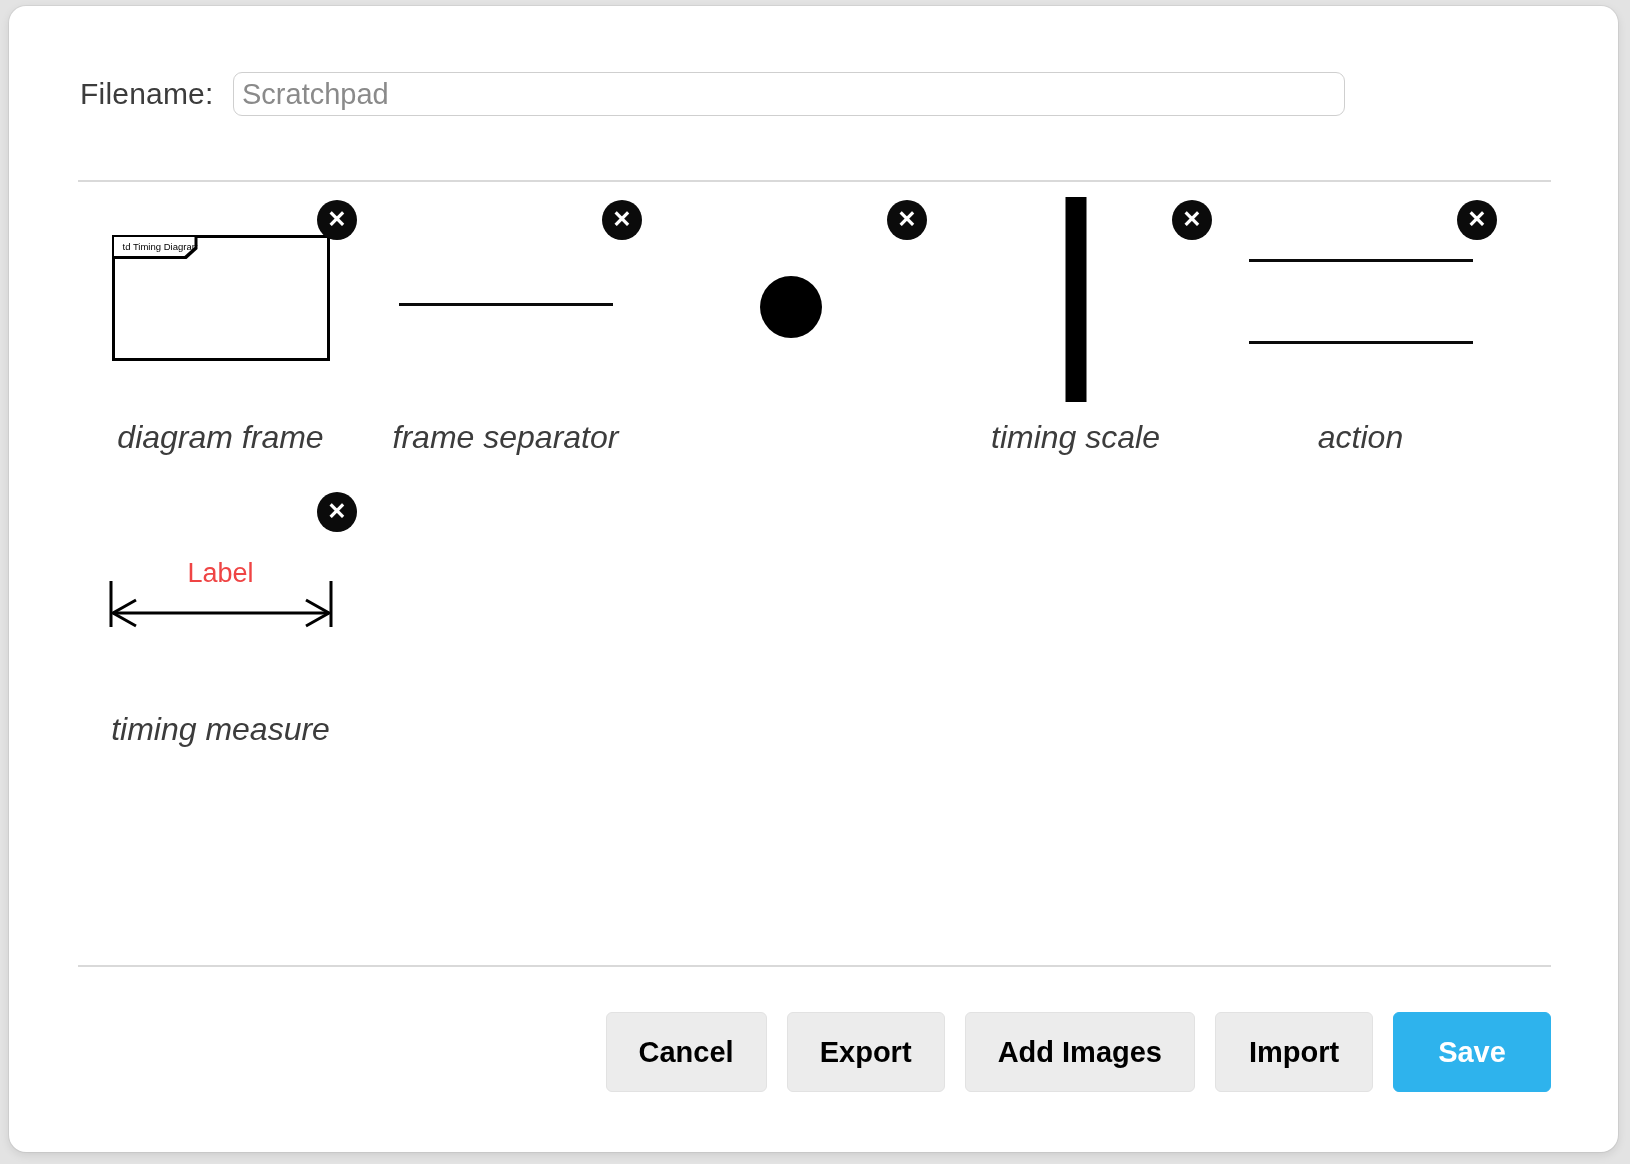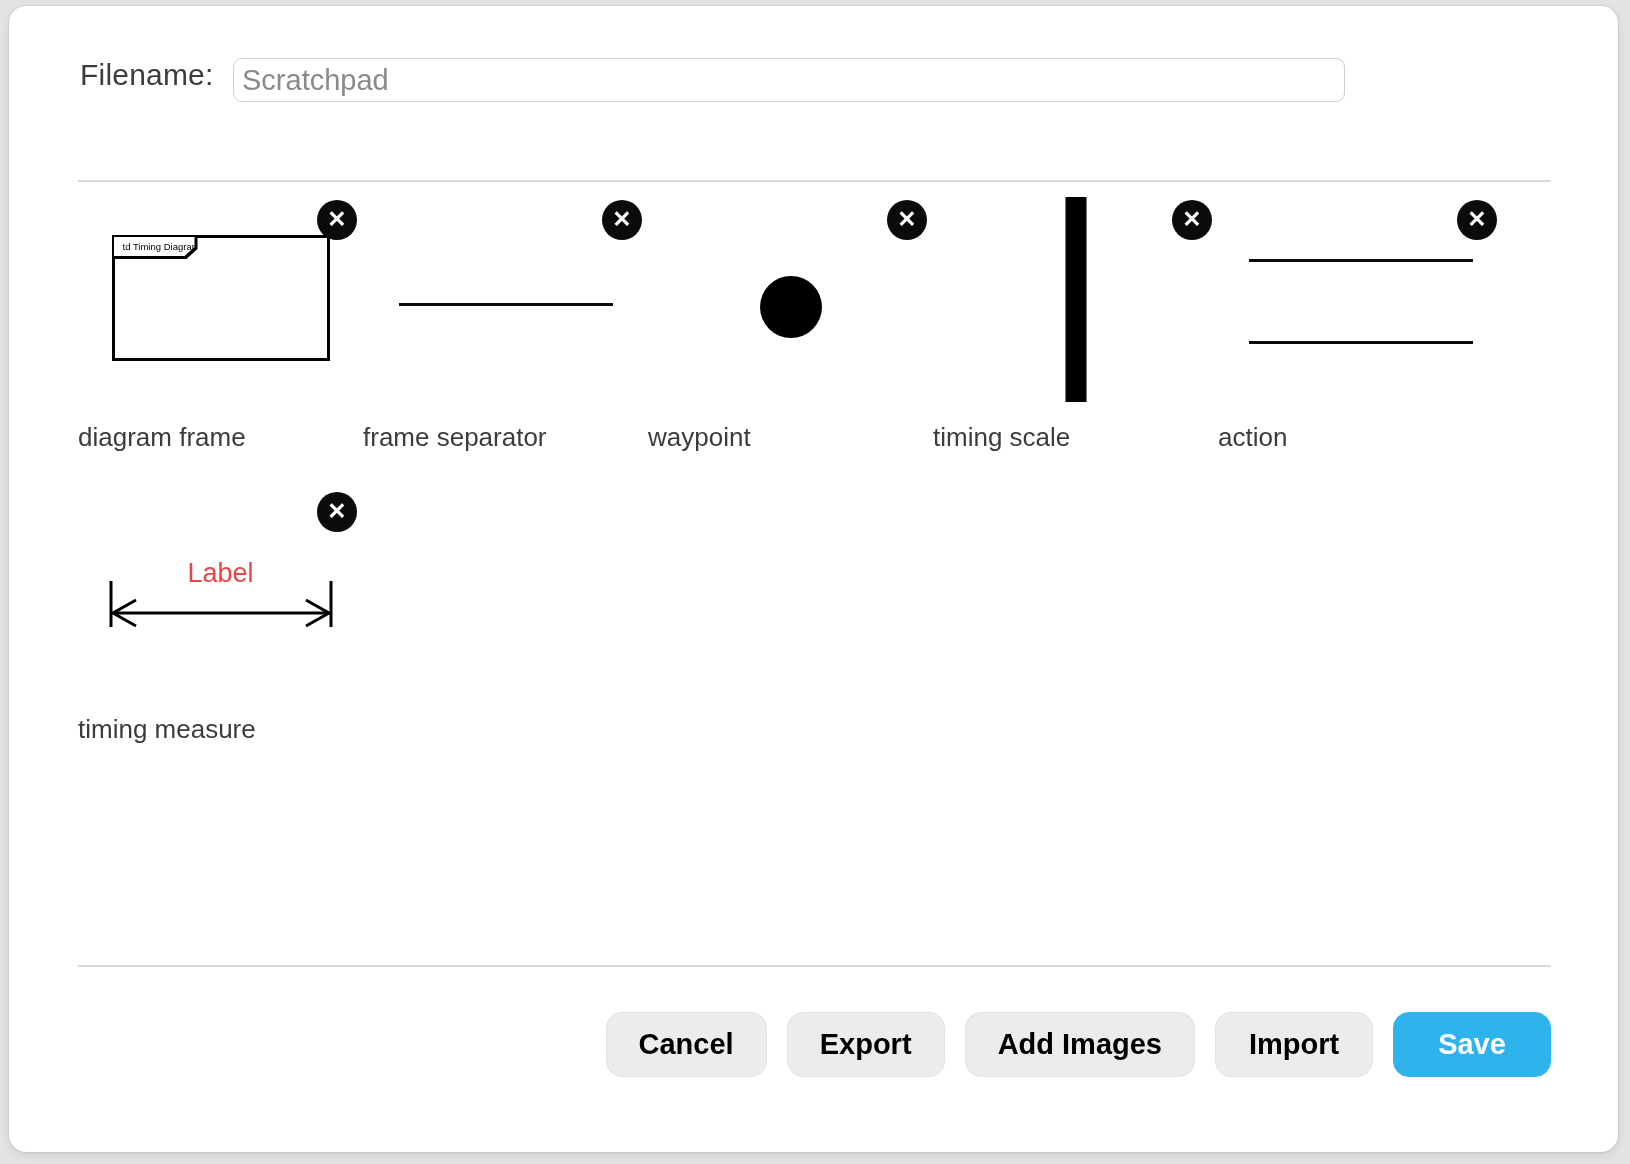--- a/index.html
+++ b/index.html
@@ -18,8 +18,8 @@
   }
   
   .filename-row {
-    position:absolute; left:71px; top:52px; height:44px;
-    display:flex; 
+    position:absolute; left:71px; top:66px; height:44px;
+    display:flex; align-items:center;
   }
   .filename-label {
     font-size:30px; color:#3c3c3c; letter-spacing:0.2px;

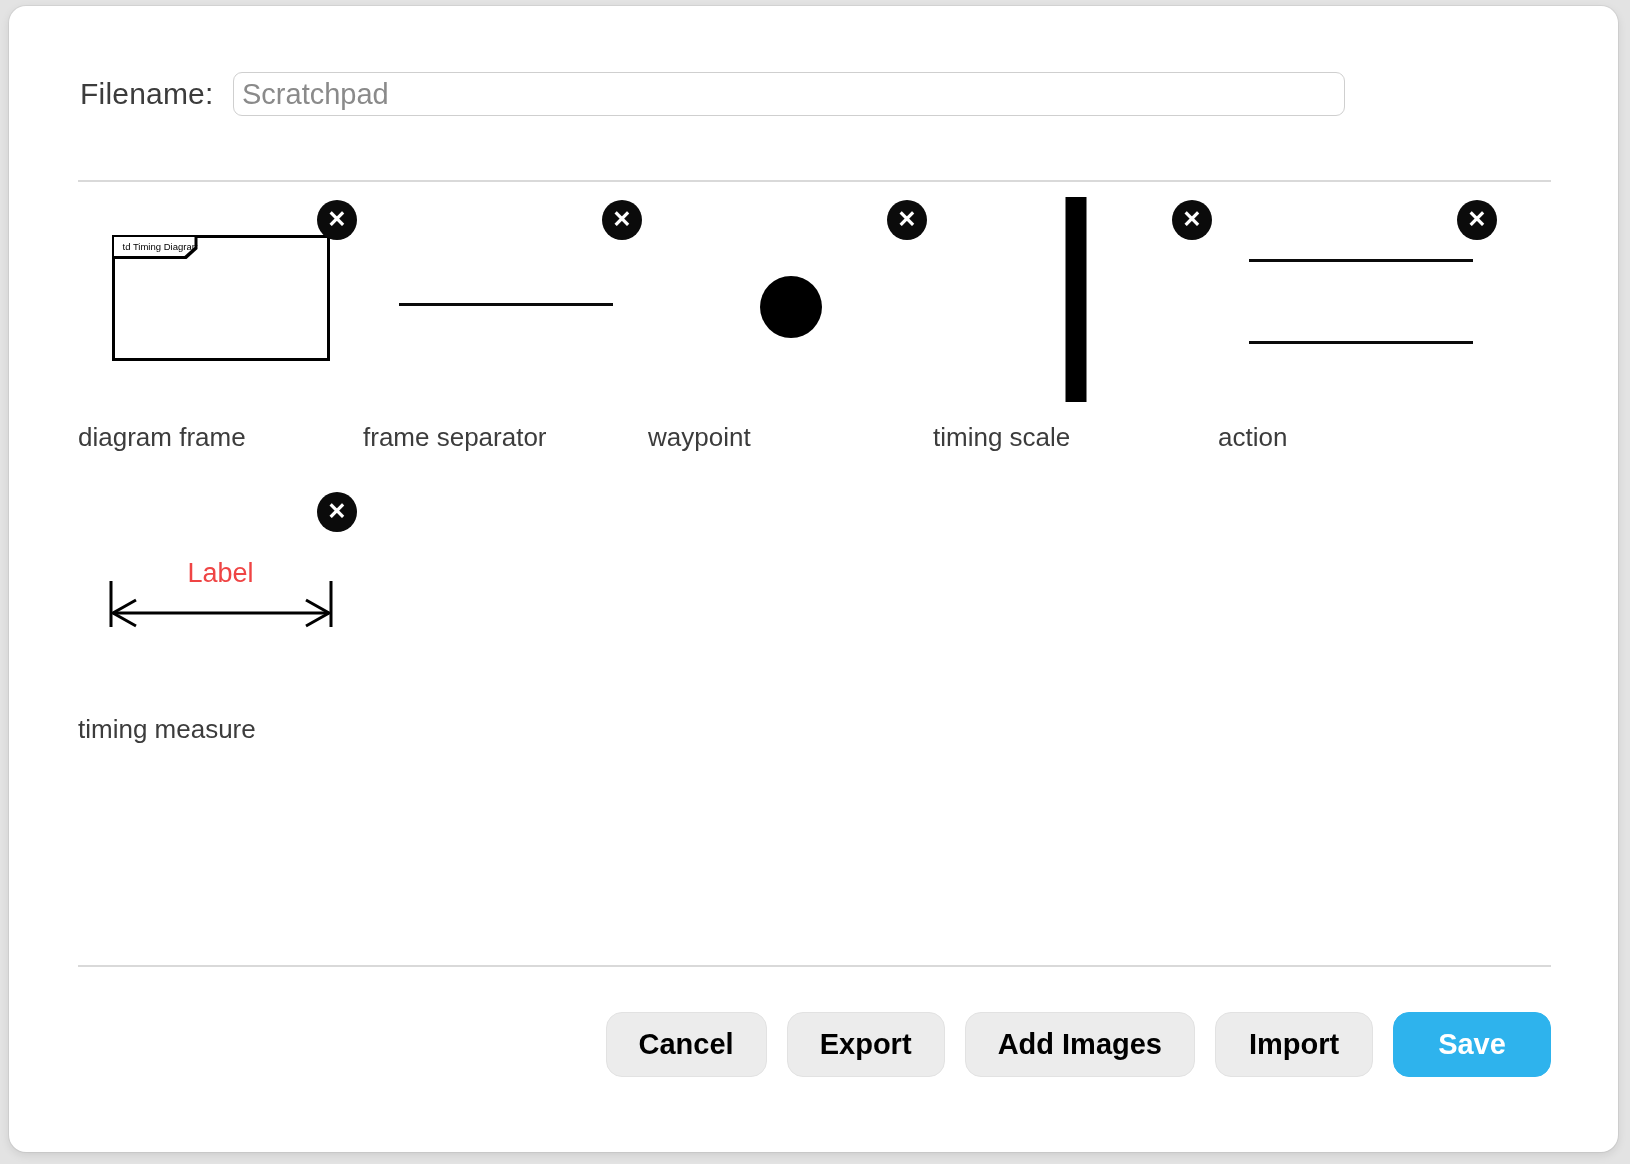--- a/index.html
+++ b/index.html
@@ -47,8 +47,8 @@
   .cell { width:285px; display:flex; flex-direction:column; }
   .thumb { position:relative; width:285px; height:222px; }
   .cap {
-    margin-top:8px; 
-    font-size:26px; line-height:38px; color:#3c3c3c;
+    margin-top:8px; text-align:center;
+    font-size:32px; line-height:38px; color:#3c3c3c;font-style:italic;
   }
   .close-btn {
     position:absolute; top:12px; right:6px;

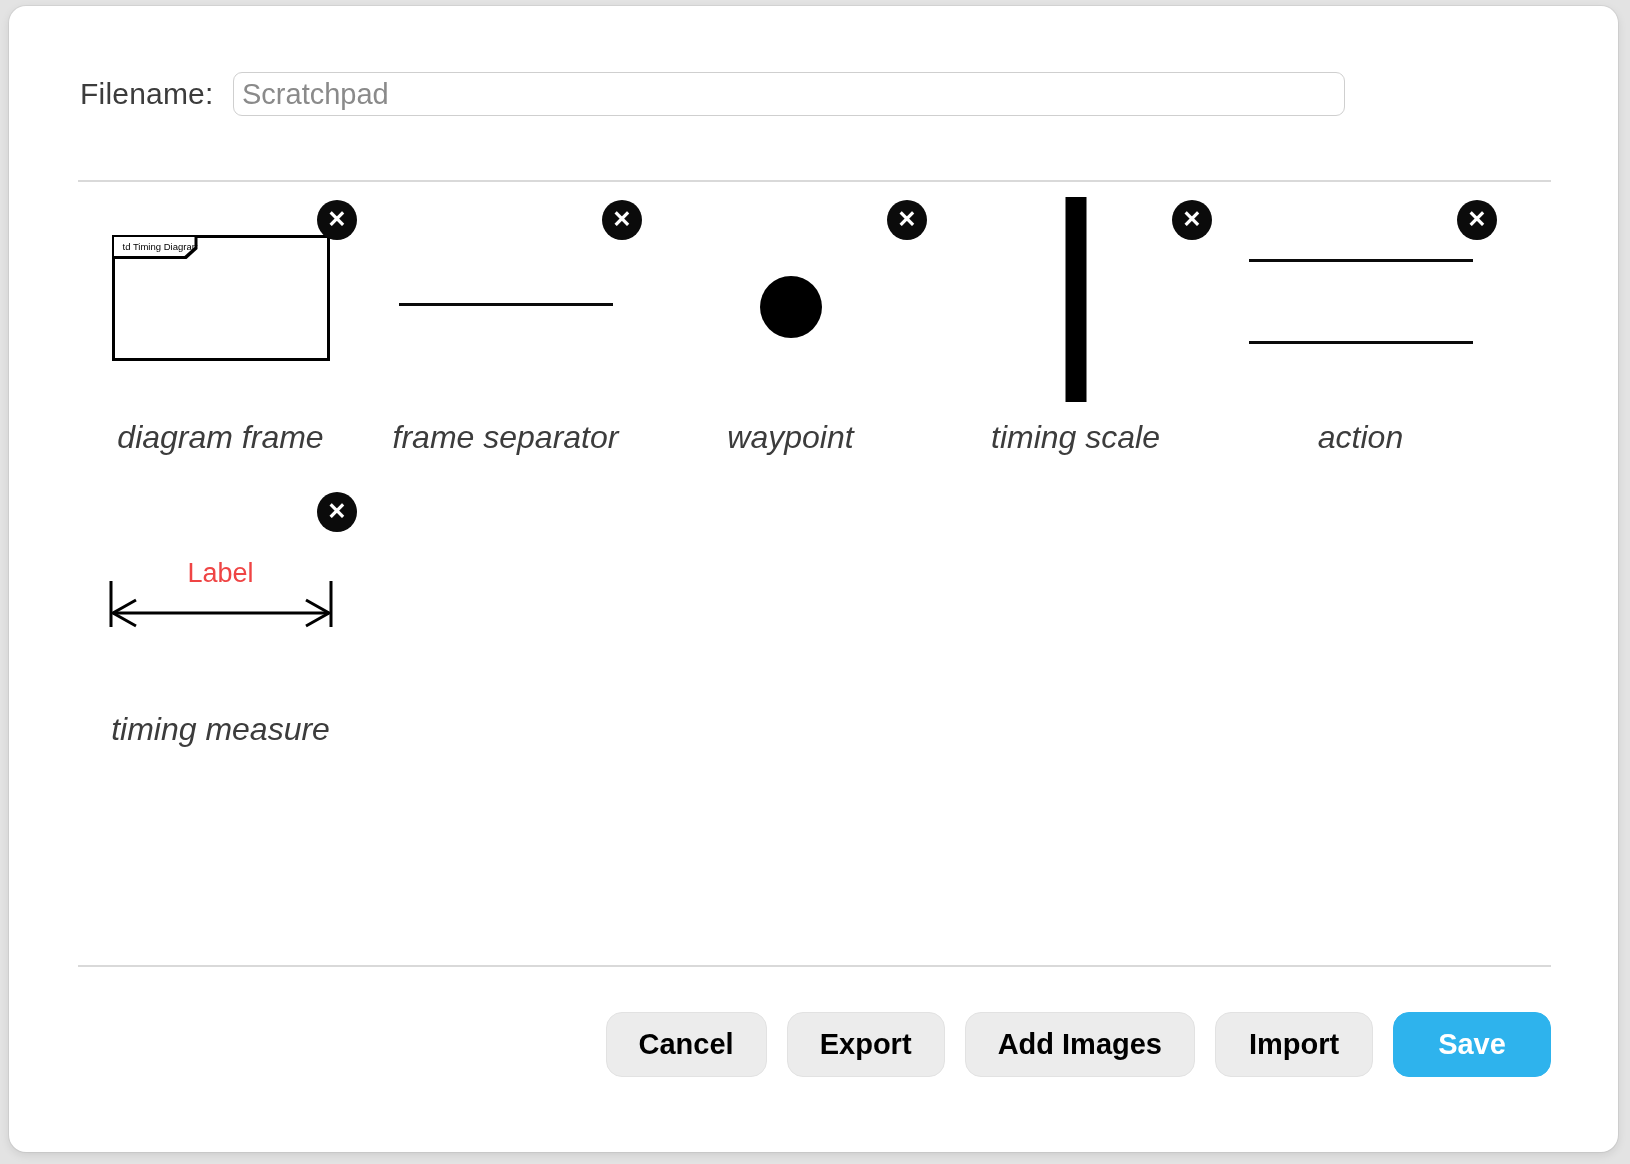--- a/index.html
+++ b/index.html
@@ -170,7 +170,6 @@
             <span>✕</span>
           </button>
         </div>
-        <div class="cap">waypoint</div>
       </div>
 
       <div class="cell">

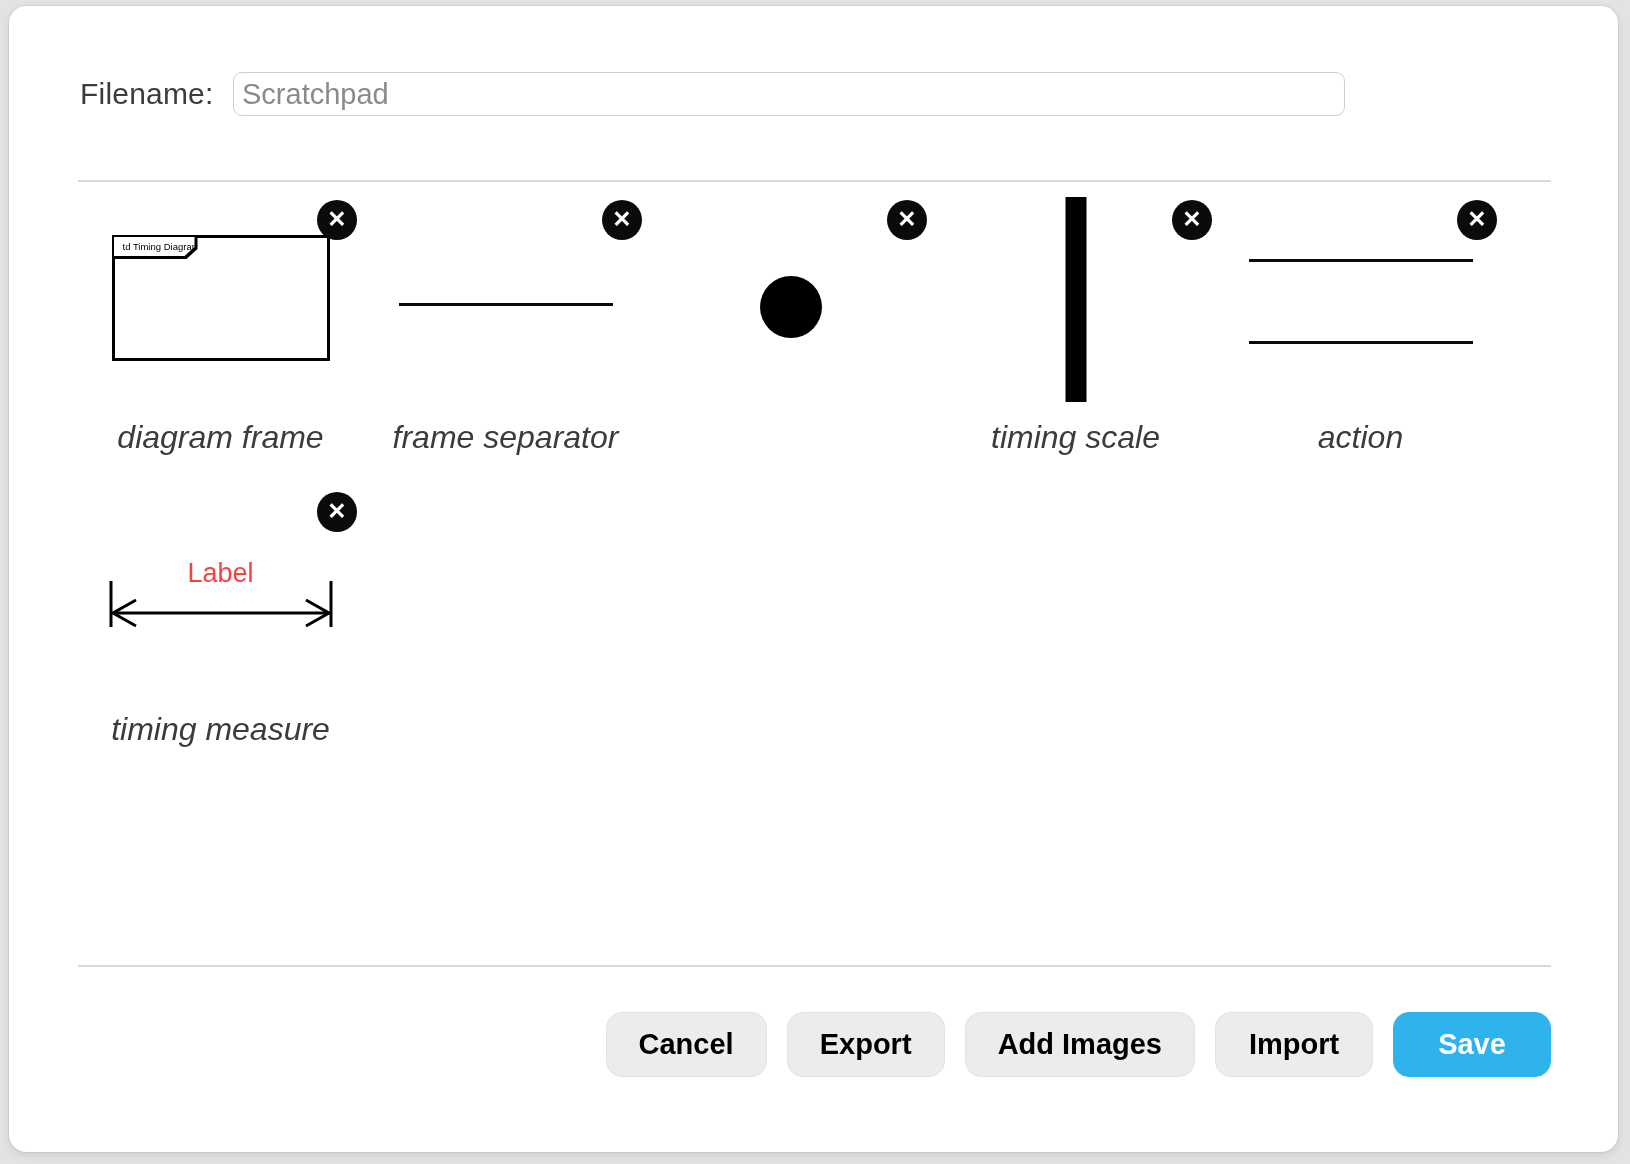--- a/index.html
+++ b/index.html
@@ -114,8 +114,8 @@
     display:flex; gap:20px;
   }
   .btn {
-    height:65px; padding:0 32px; min-width:158px;
-    background:#ececec; border:1px solid #e2e2e2; border-radius:16px;
+    height:80px; padding:0 32px; min-width:158px;
+    background:#ececec; border:1px solid #e2e2e2; border-radius:6px;
     font-family:"Liberation Sans", sans-serif;
     font-size:29px; font-weight:600; color:#000;
     cursor:pointer;

